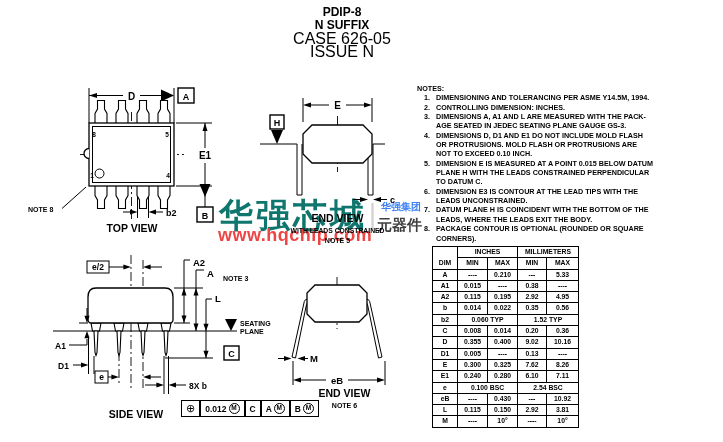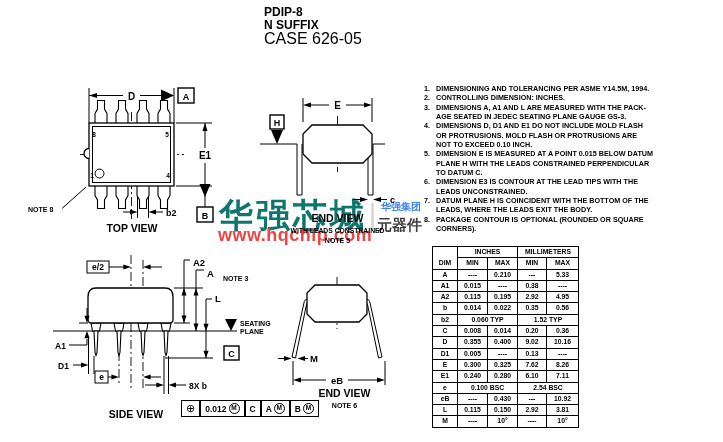--- a/index.html
+++ b/index.html
@@ -6,7 +6,7 @@
   #stage{position:relative;width:723px;height:442px;background:#ffffff;overflow:hidden;
          font-family:"Liberation Sans",sans-serif;color:#000;}
   
-  .hdr{position:absolute;left:264px;top:6px;width:200px;text-align:left;line-height:13px;z-index:3;}
+  .hdr{position:absolute;left:242px;top:6px;width:200px;text-align:center;line-height:13px;z-index:3;}
   .hdr .b{font-weight:bold;font-size:12px;}
   .hdr .n{font-weight:normal;font-size:16px;}
   

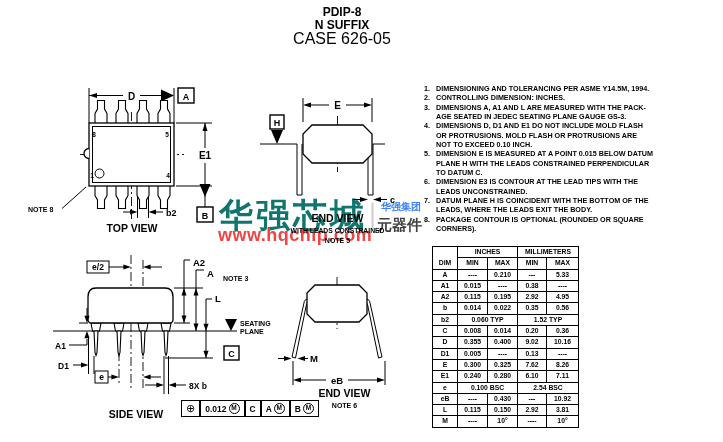--- a/index.html
+++ b/index.html
@@ -62,6 +62,7 @@
     <div class="b">PDIP-8</div>
     <div class="b">N SUFFIX</div>
     <div class="n">CASE 626-05</div>
+    <div class="n">ISSUE N</div>
   </div>
 
   <div class="notes">

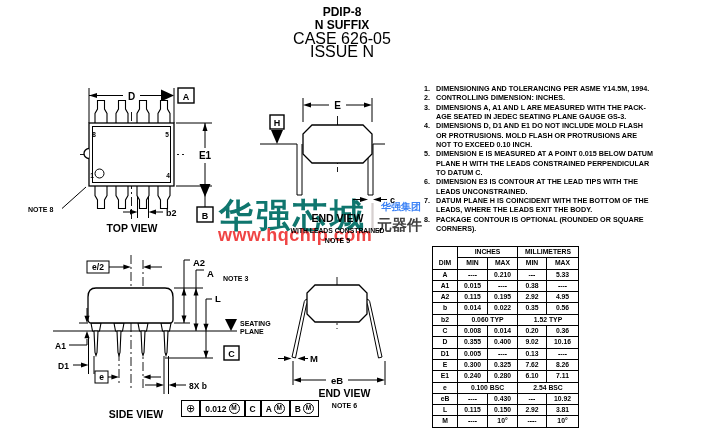--- a/index.html
+++ b/index.html
@@ -66,6 +66,7 @@
   </div>
 
   <div class="notes">
+    <div>NOTES:</div>
     <div class="note-row">
       <span class="num">1.</span>
       <span class="txt">DIMENSIONING AND TOLERANCING PER ASME Y14.5M, 1994.</span>

